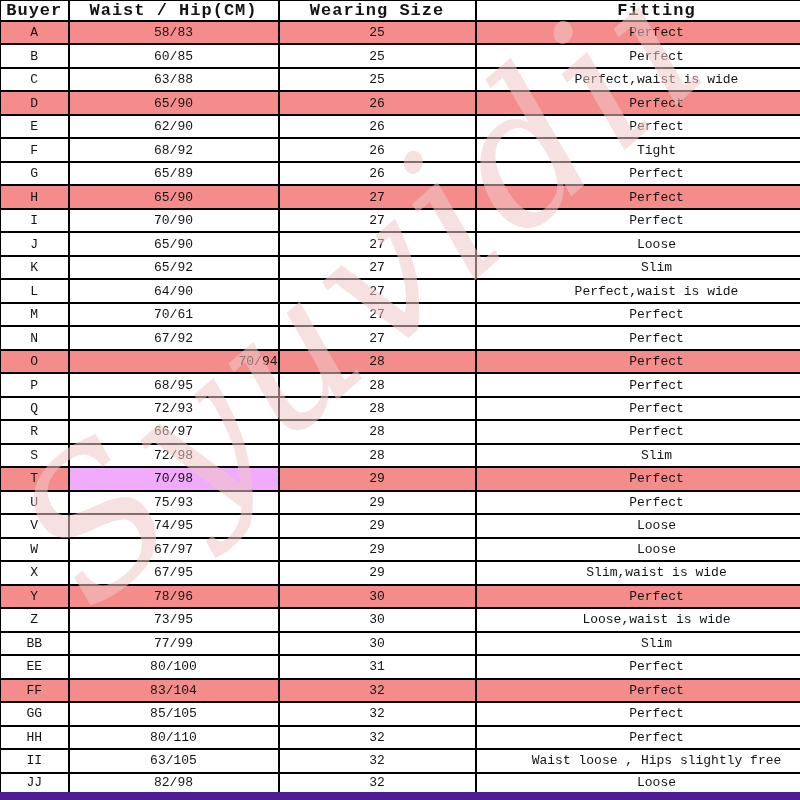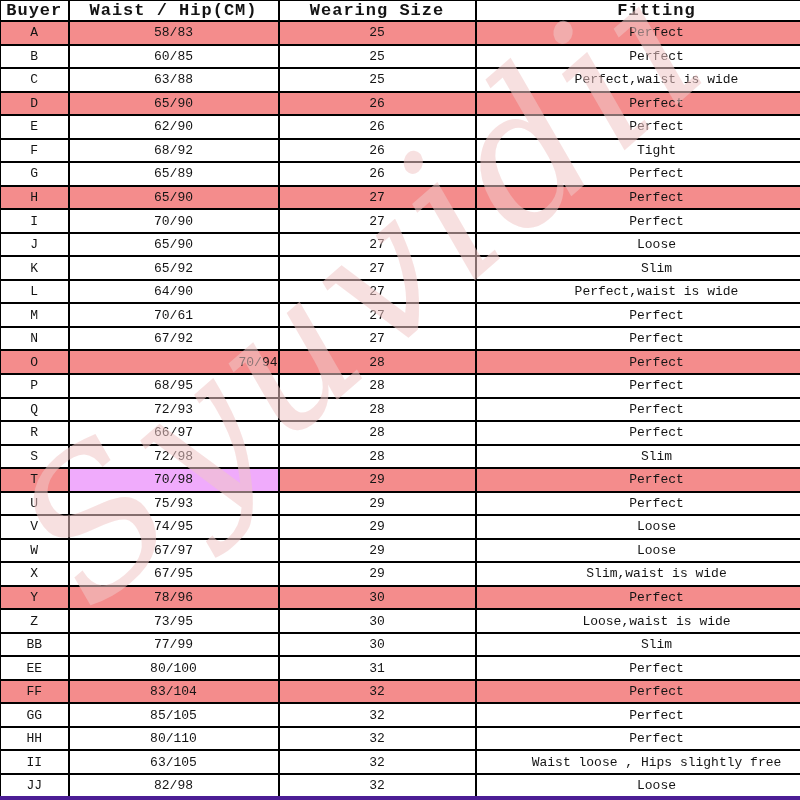--- a/index.html
+++ b/index.html
@@ -41,7 +41,7 @@
   }
   th:first-child, td:first-child { border-left: 1px solid #000000; }
   th:last-child,  td:last-child  { border-right: none; padding-left: 36px; }
-  tbody tr:last-child td { border-bottom: 4px solid #4c1d95; }
+  tbody tr:last-child td { border-bottom: 8px solid #4c1d95; }
   tbody tr { height: 21.6px; }
   tr.highlight td { background: #f48c8c; }
   #watermark {

